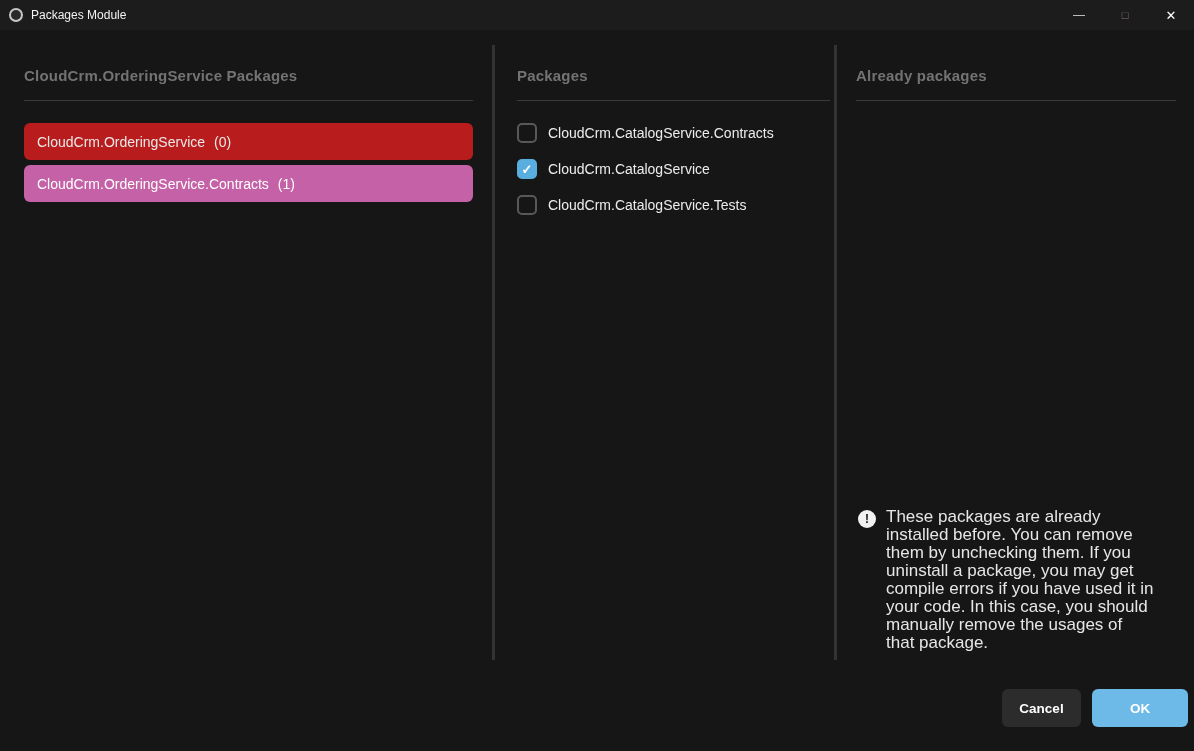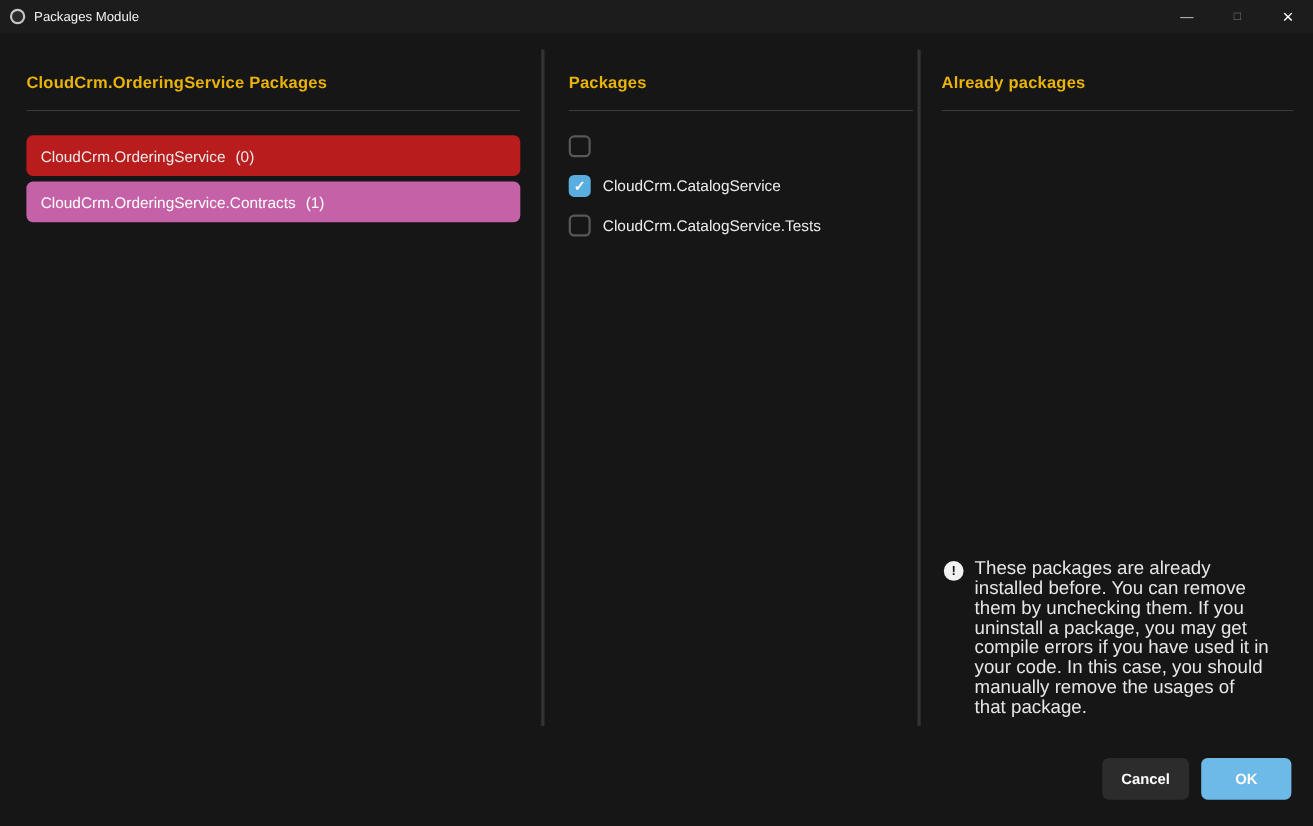--- a/index.html
+++ b/index.html
@@ -37,7 +37,7 @@
   .panel-mid   { left:517px; width:313px; }
   .panel-right { left:856px; width:320px; }
   .panel-header {
-    font-size:15px; font-weight:bold; color:#eab308;
+    font-size:15px; font-weight:bold; color:#737373;
     padding-top:22px; padding-bottom:16px;
     border-bottom:1px solid #3a3a3a; letter-spacing:0.2px;
   }

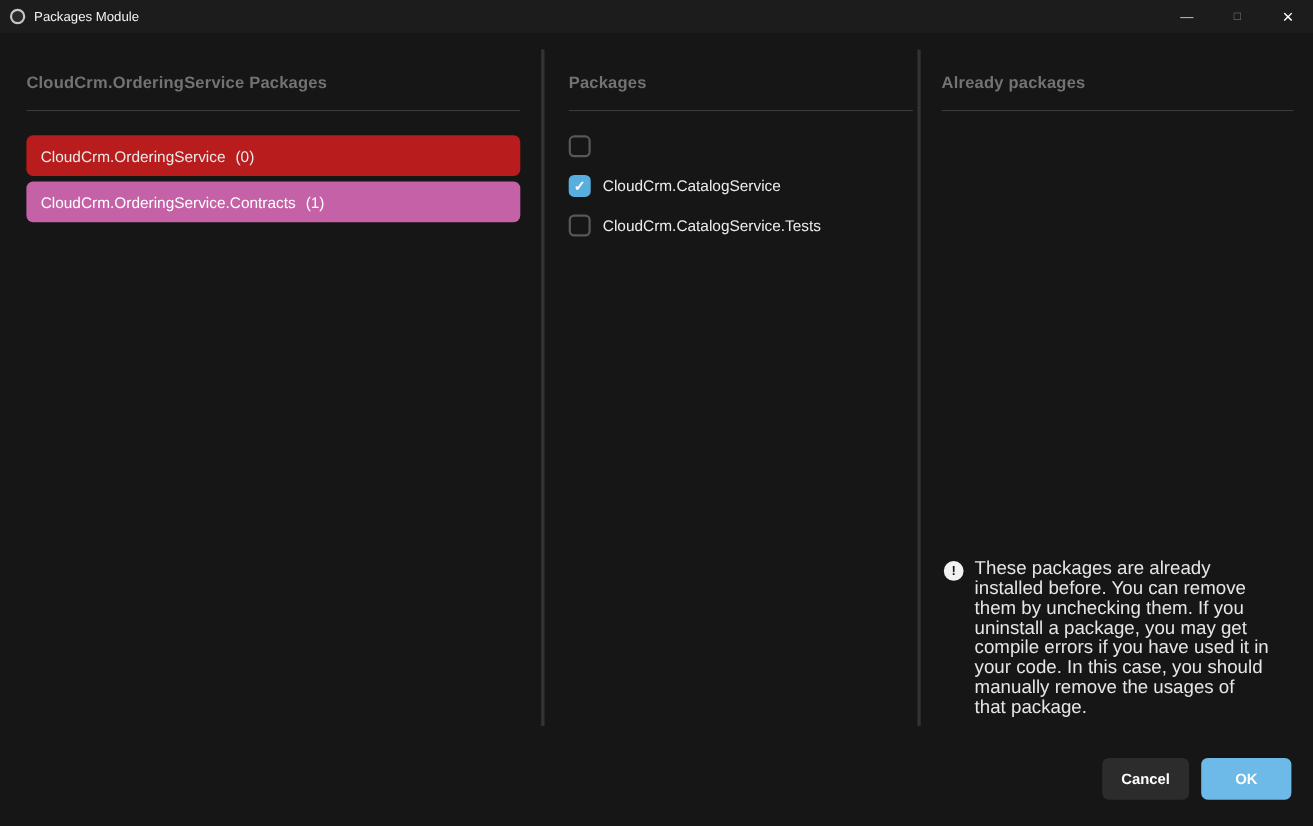--- a/index.html
+++ b/index.html
@@ -124,6 +124,7 @@
       <span class="checkbox">
         
       </span>
+      <span class="check-label">CloudCrm.CatalogService.Contracts</span>
     </div>
     <div class="check-row">
       <span class="checkbox checked">

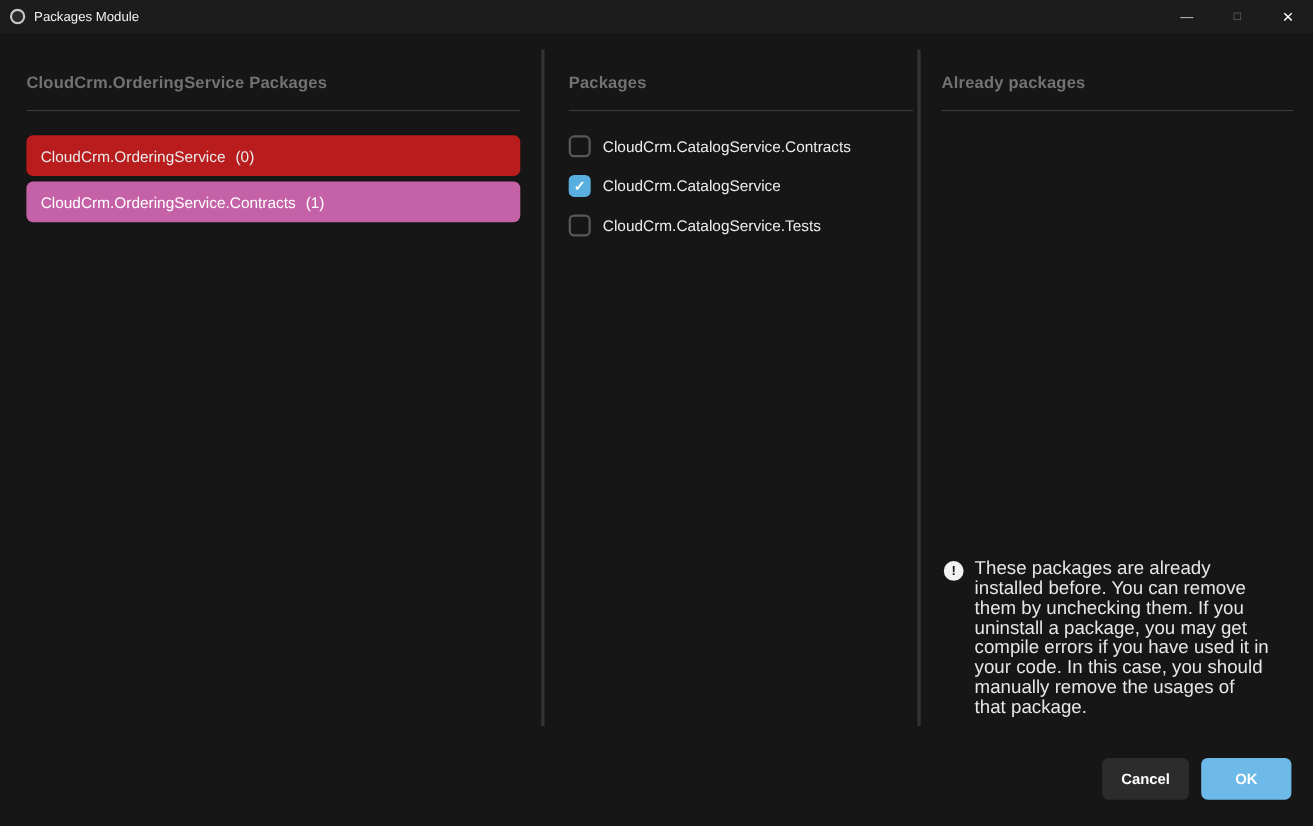--- a/index.html
+++ b/index.html
@@ -84,7 +84,7 @@
     font-family:inherit; font-size:13.5px; font-weight:bold; color:#ffffff; cursor:pointer;
   }
   .btn-cancel { left:1002px; width:79px; background:#2c2c2c; }
-  .btn-ok { left:1092px; width:82px; background:#6db9e7; }
+  .btn-ok { left:1092px; width:96px; background:#6db9e7; }
 </style>
 </head>
 <body>

